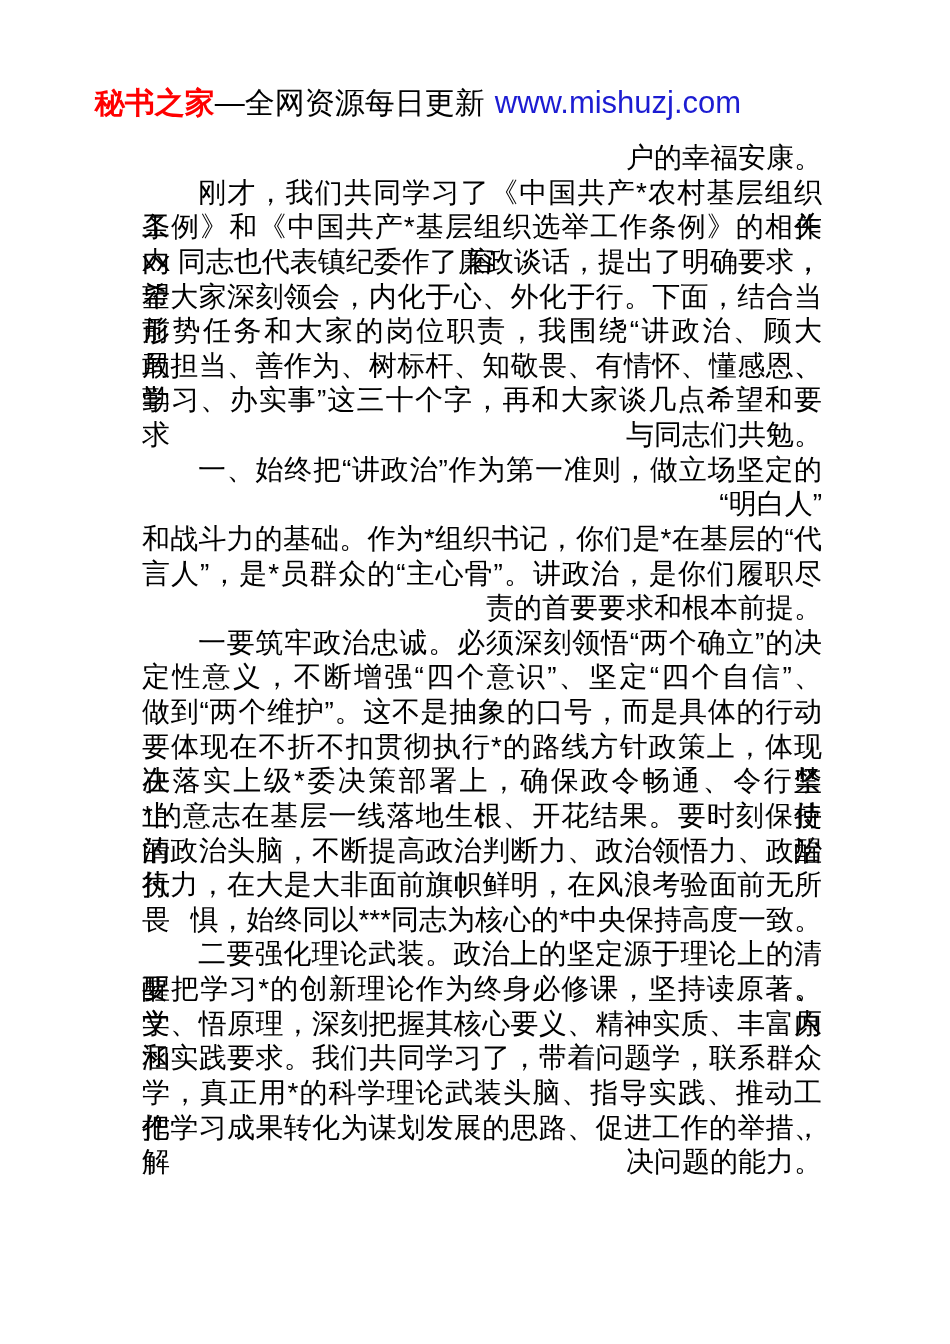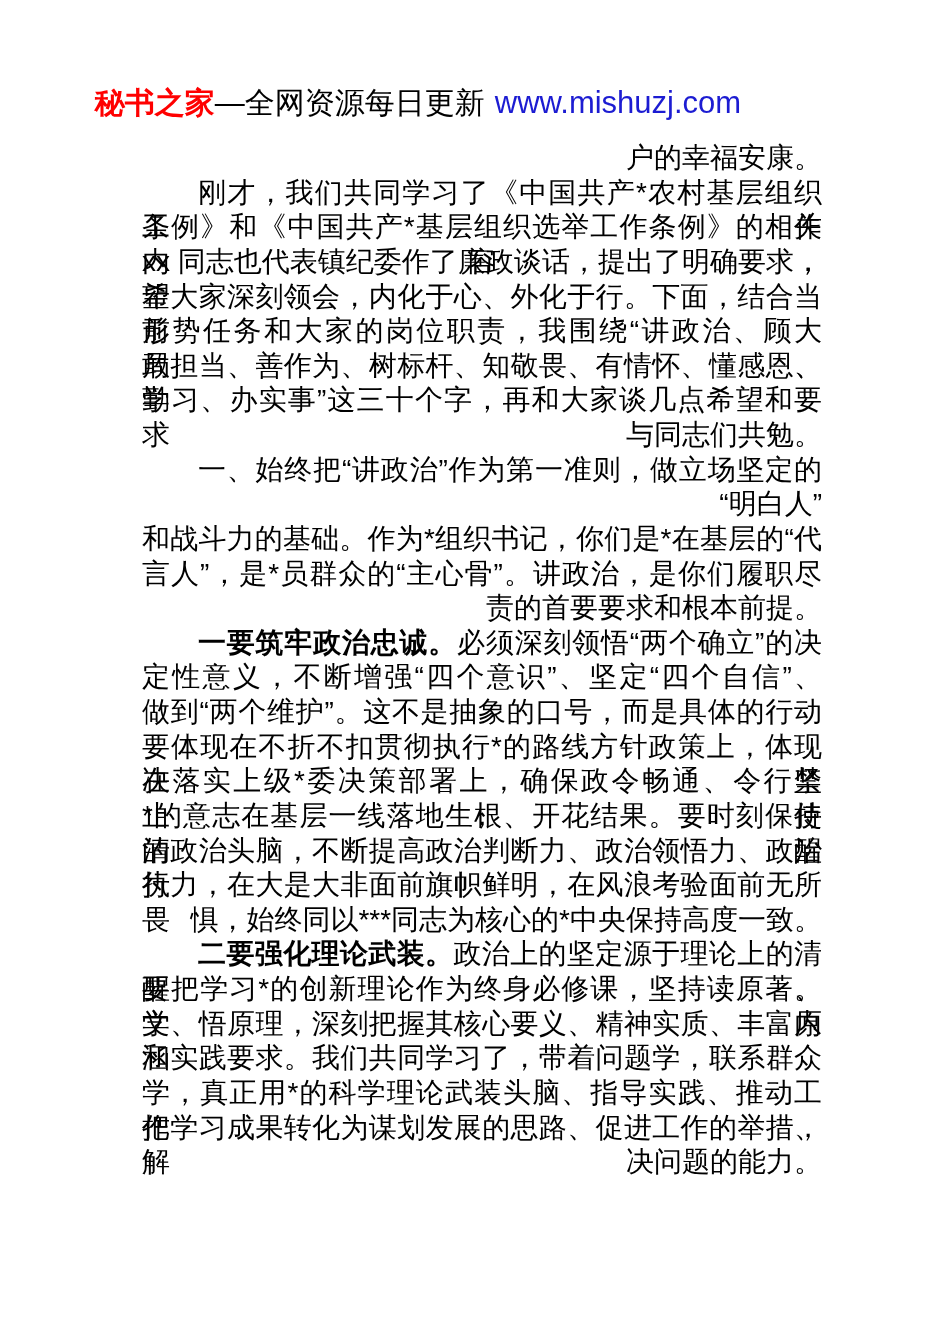--- a/index.html
+++ b/index.html
@@ -58,7 +58,7 @@
     text-indent: 56px;
   }
   .lead {
-    font-weight: 700;
+    font-weight: 400;
   }
 </style>
 </head>

